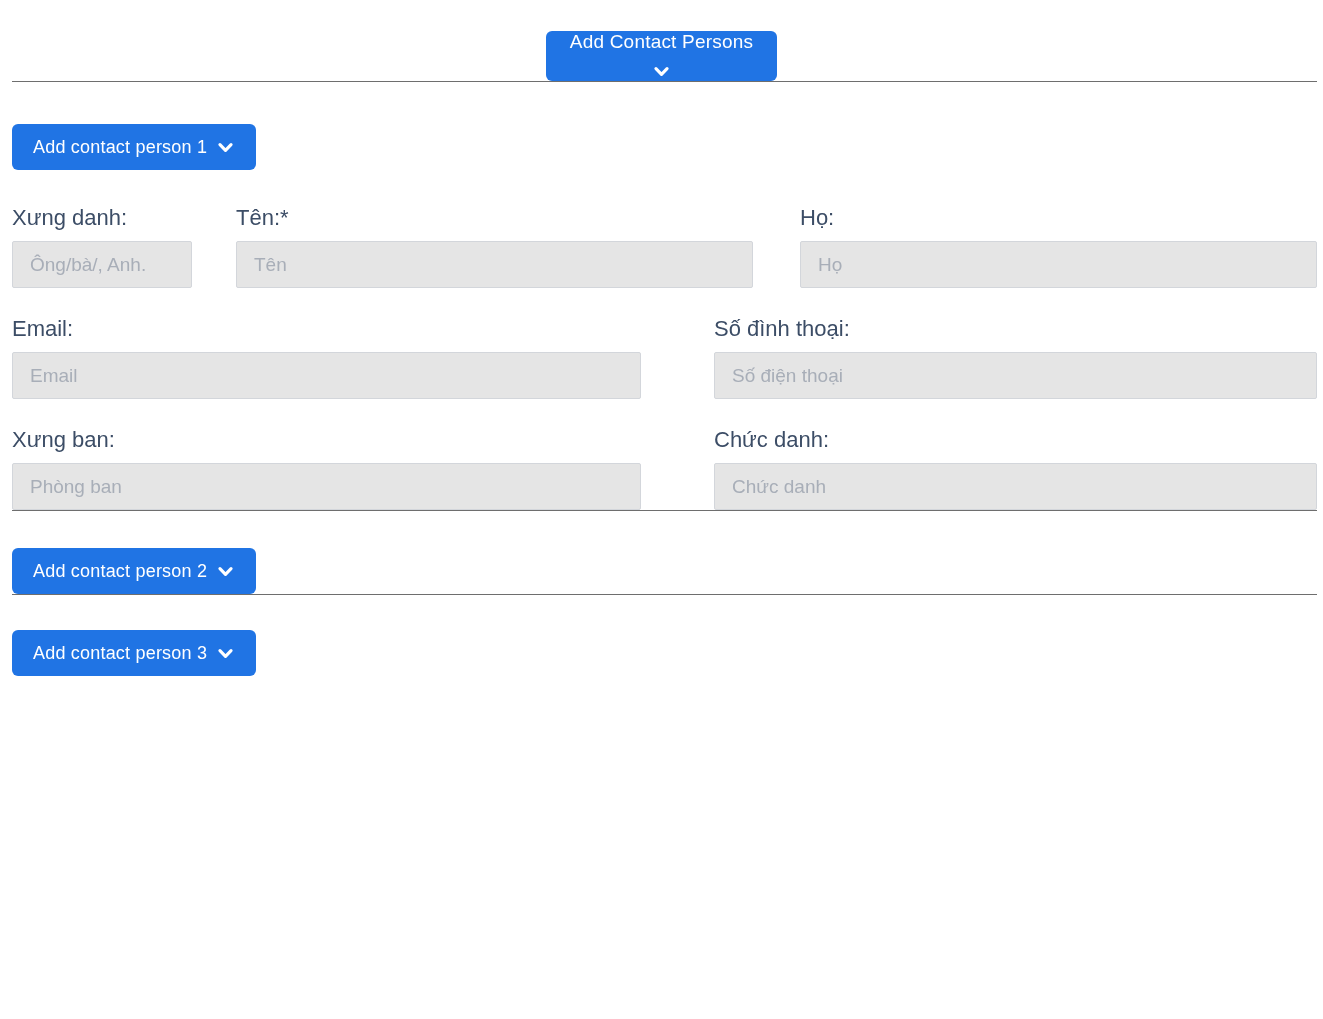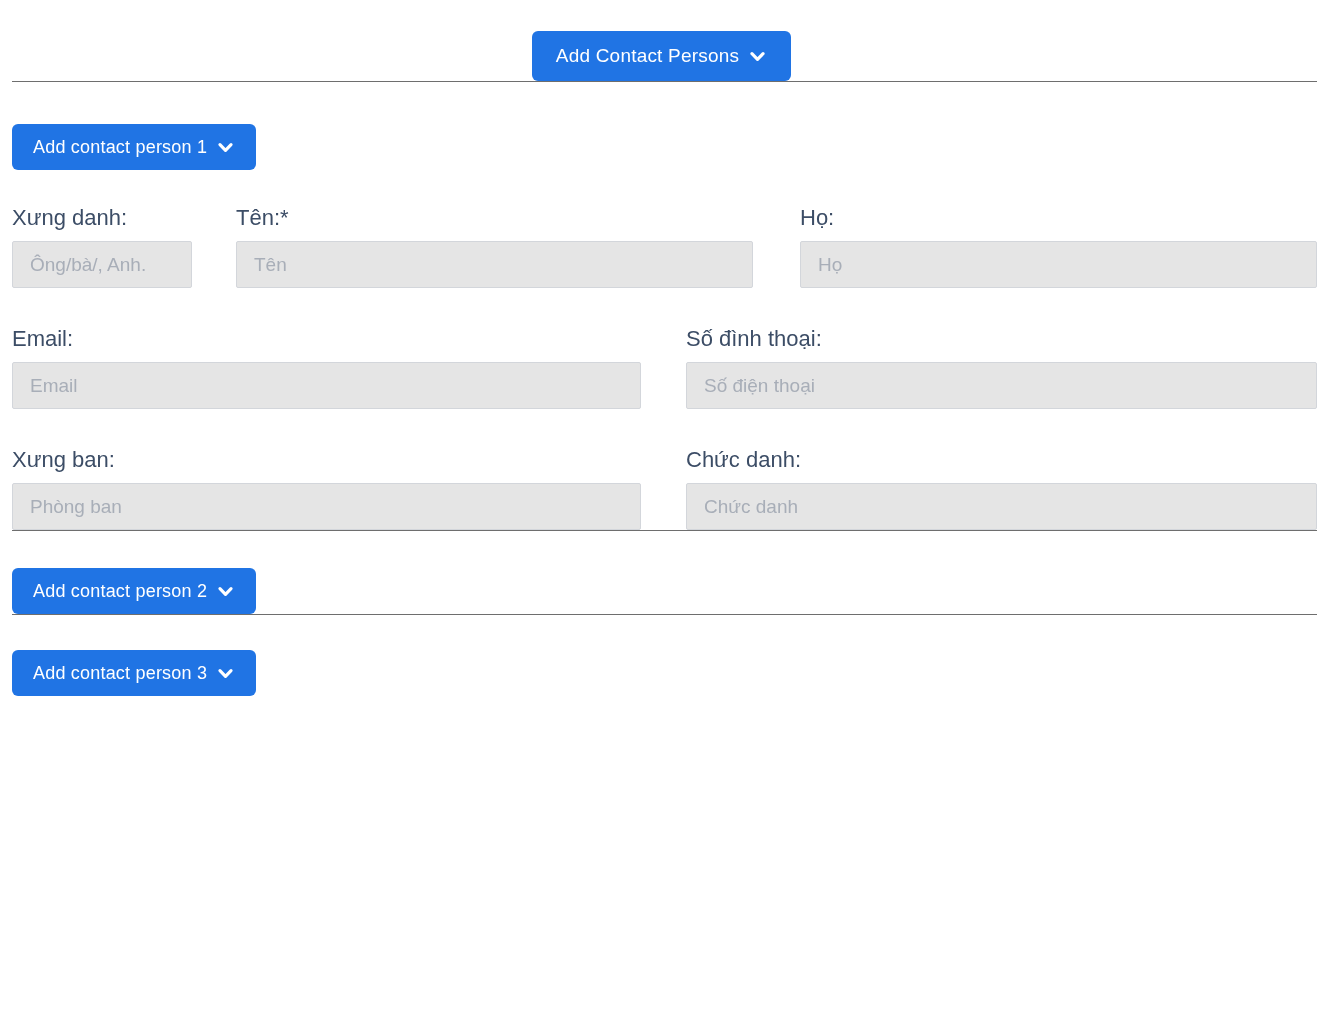--- a/index.html
+++ b/index.html
@@ -34,6 +34,7 @@
     height: 50px;
     font-size: 19px;
     padding: 0 24px;
+    flex-direction: column;
   }
   .btn-sub {
     height: 46px;

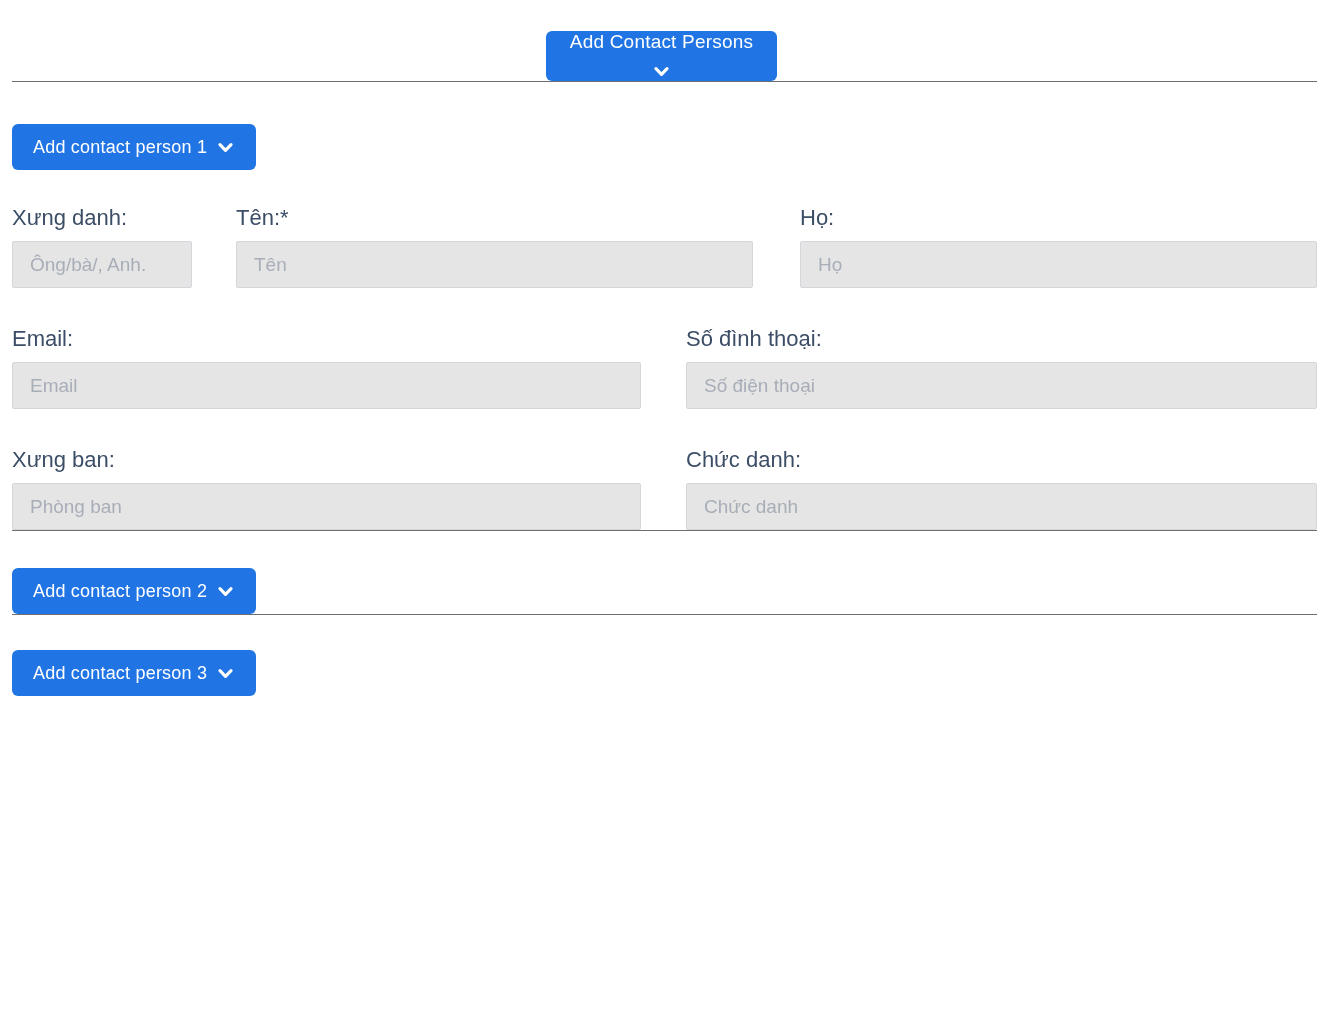--- a/index.html
+++ b/index.html
@@ -90,7 +90,7 @@
   }
   .form-row { display: flex; }
   .row-top { margin-top: 37px; }
-  .row-mid { margin-top: 40px; }
+  .row-mid { margin-top: 30px; gap: 28px; }
   .col-salutation { width: 180px; margin-right: 44px; }
   .col-firstname  { width: 517px; margin-right: 47px; }
   .col-lastname   { flex: 1; }

